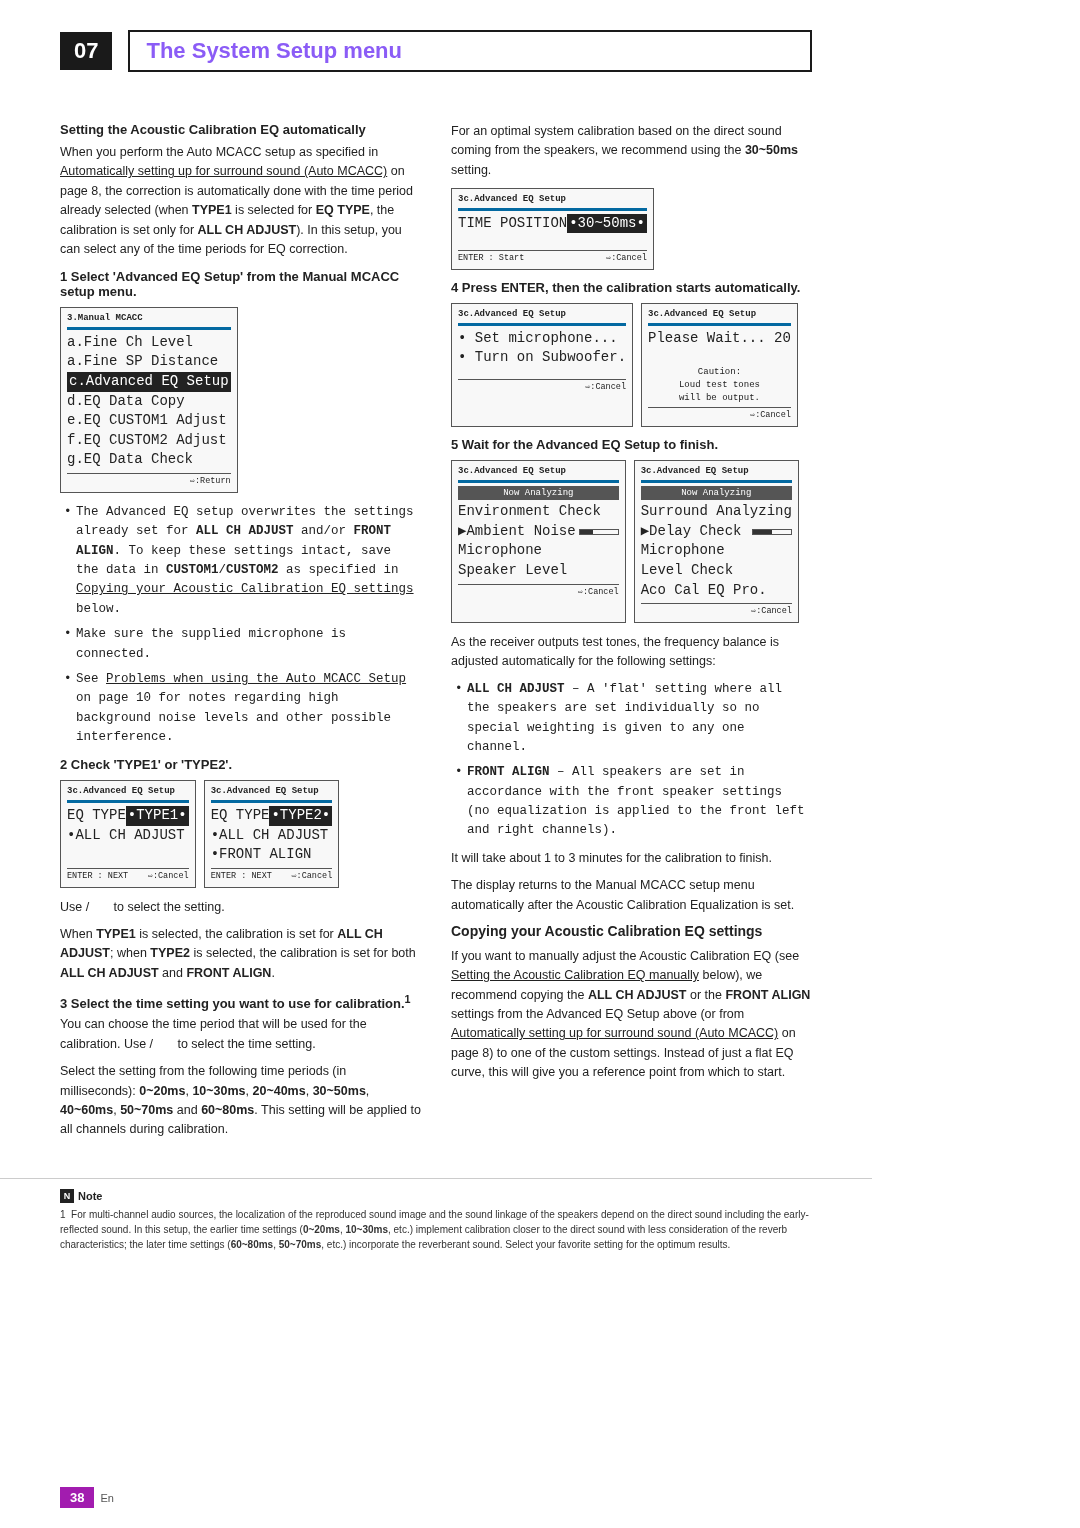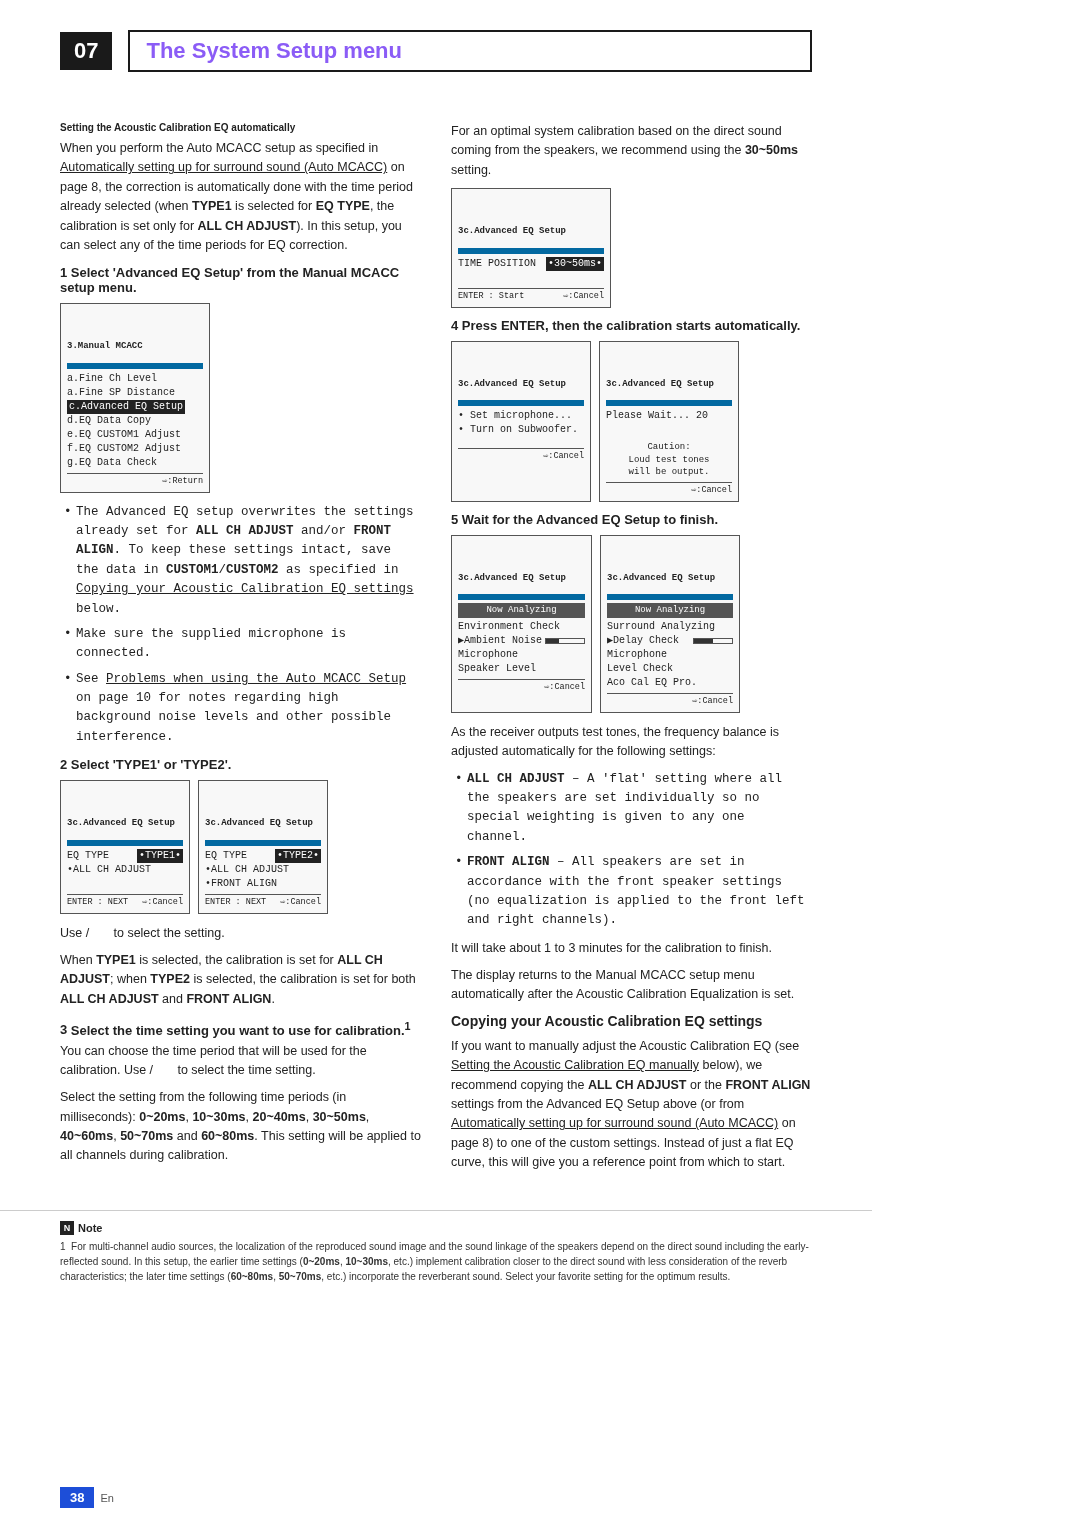--- a/index.html
+++ b/index.html
@@ -71,7 +71,7 @@
 
     
     .section-heading {
-      font-size: 10px;
+      font-size: 13px;
       font-weight: bold;
       margin-bottom: 6px;
     }

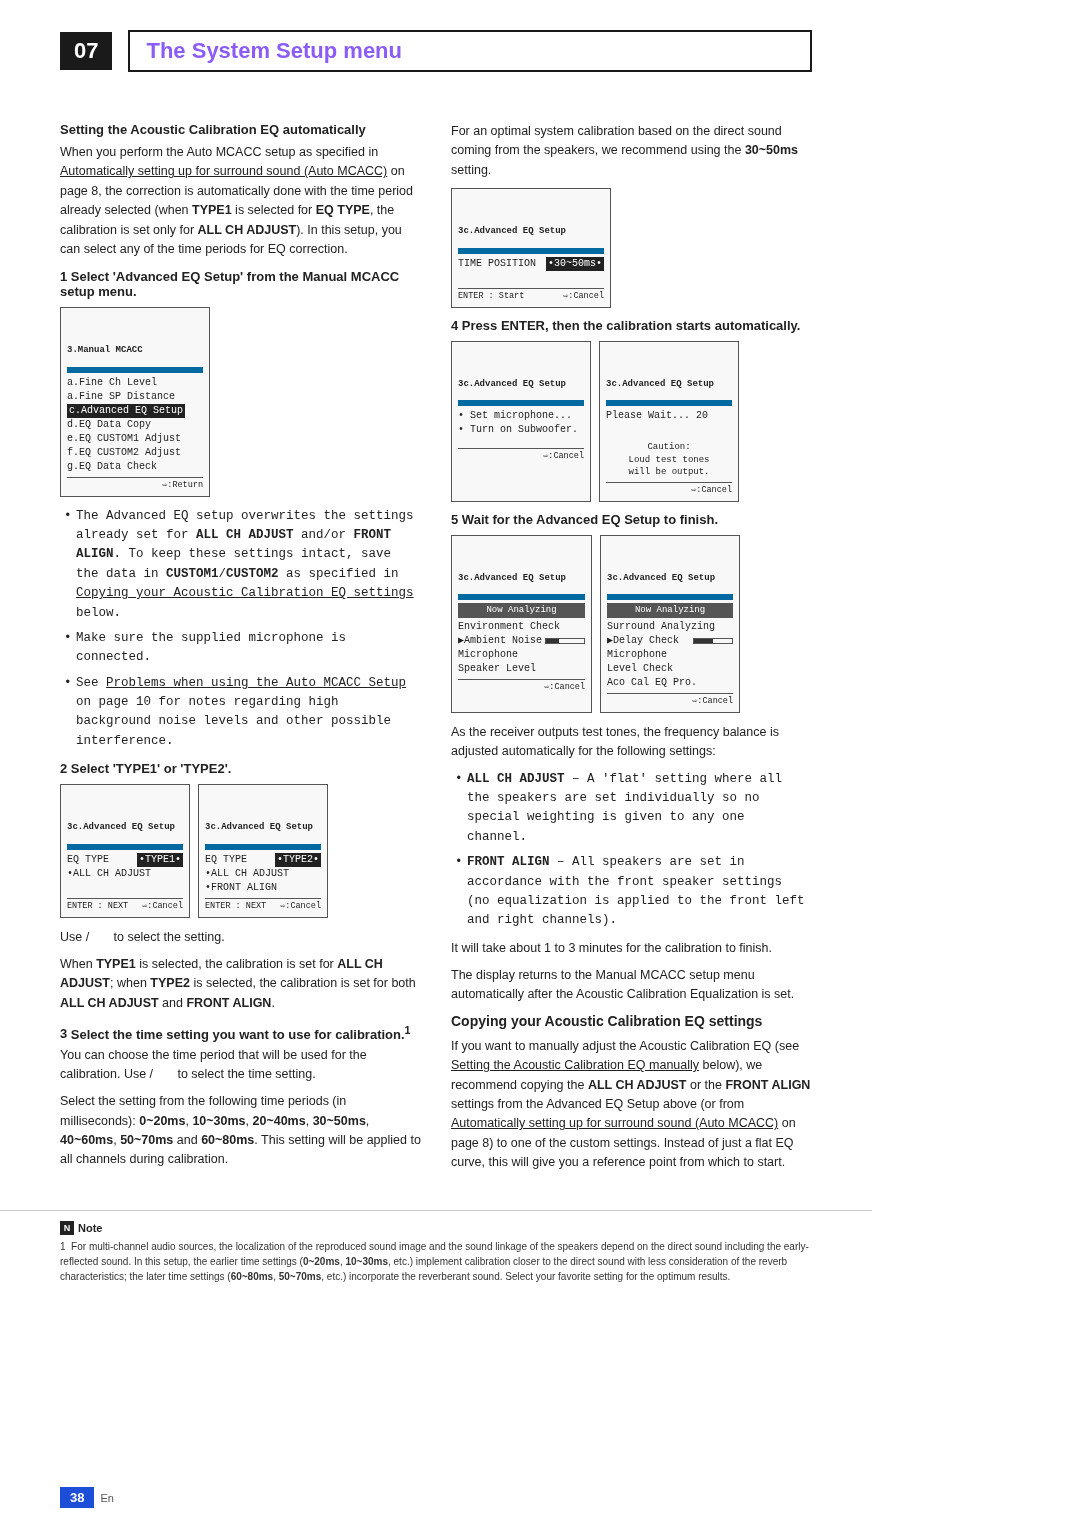--- a/index.html
+++ b/index.html
@@ -113,10 +113,9 @@
     .lcd-box .lcd-title {
       font-size: 9px;
       font-weight: bold;
-      border-bottom: 6px solid #0369a1;
+      border-bottom: 3px solid #0369a1;
       margin-bottom: 3px;
-      padding-bottom: 10px;
-      margin-top: 32px;
+      padding-bottom: 2px;
     }
 
     .lcd-box .lcd-row {

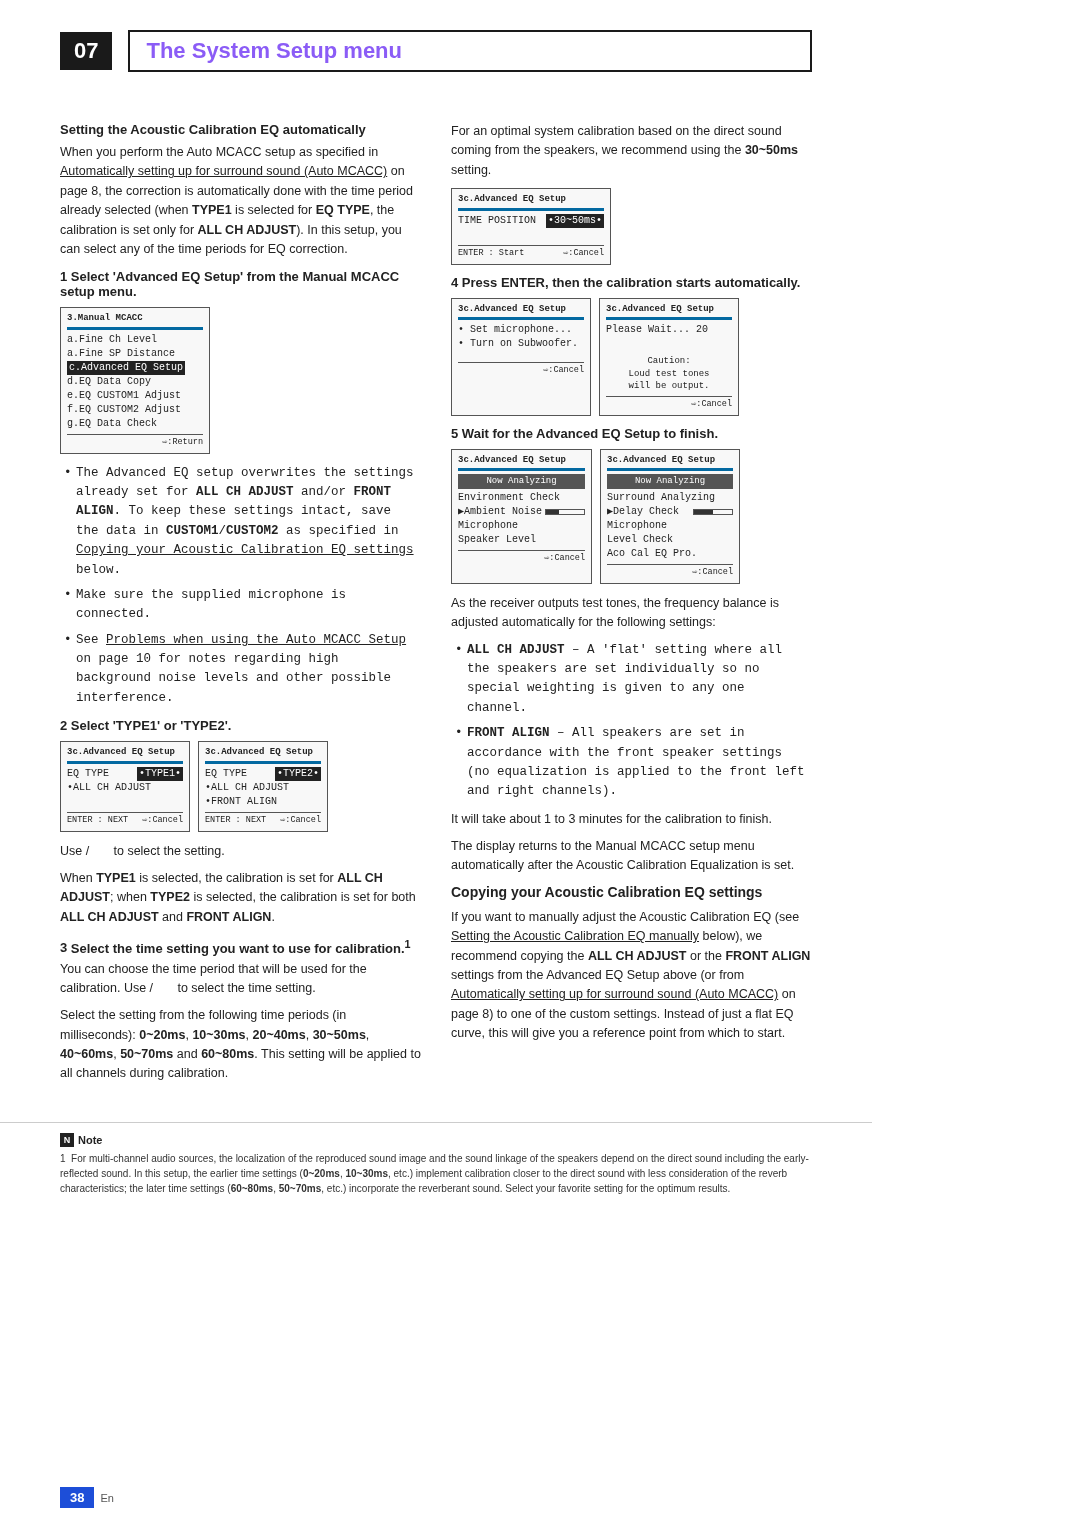--- a/index.html
+++ b/index.html
@@ -122,7 +122,7 @@
       display: flex;
       justify-content: space-between;
       align-items: center;
-      font-size: 10px;
+      font-size: 14px;
     }
 
     .lcd-box .lcd-row .selected {

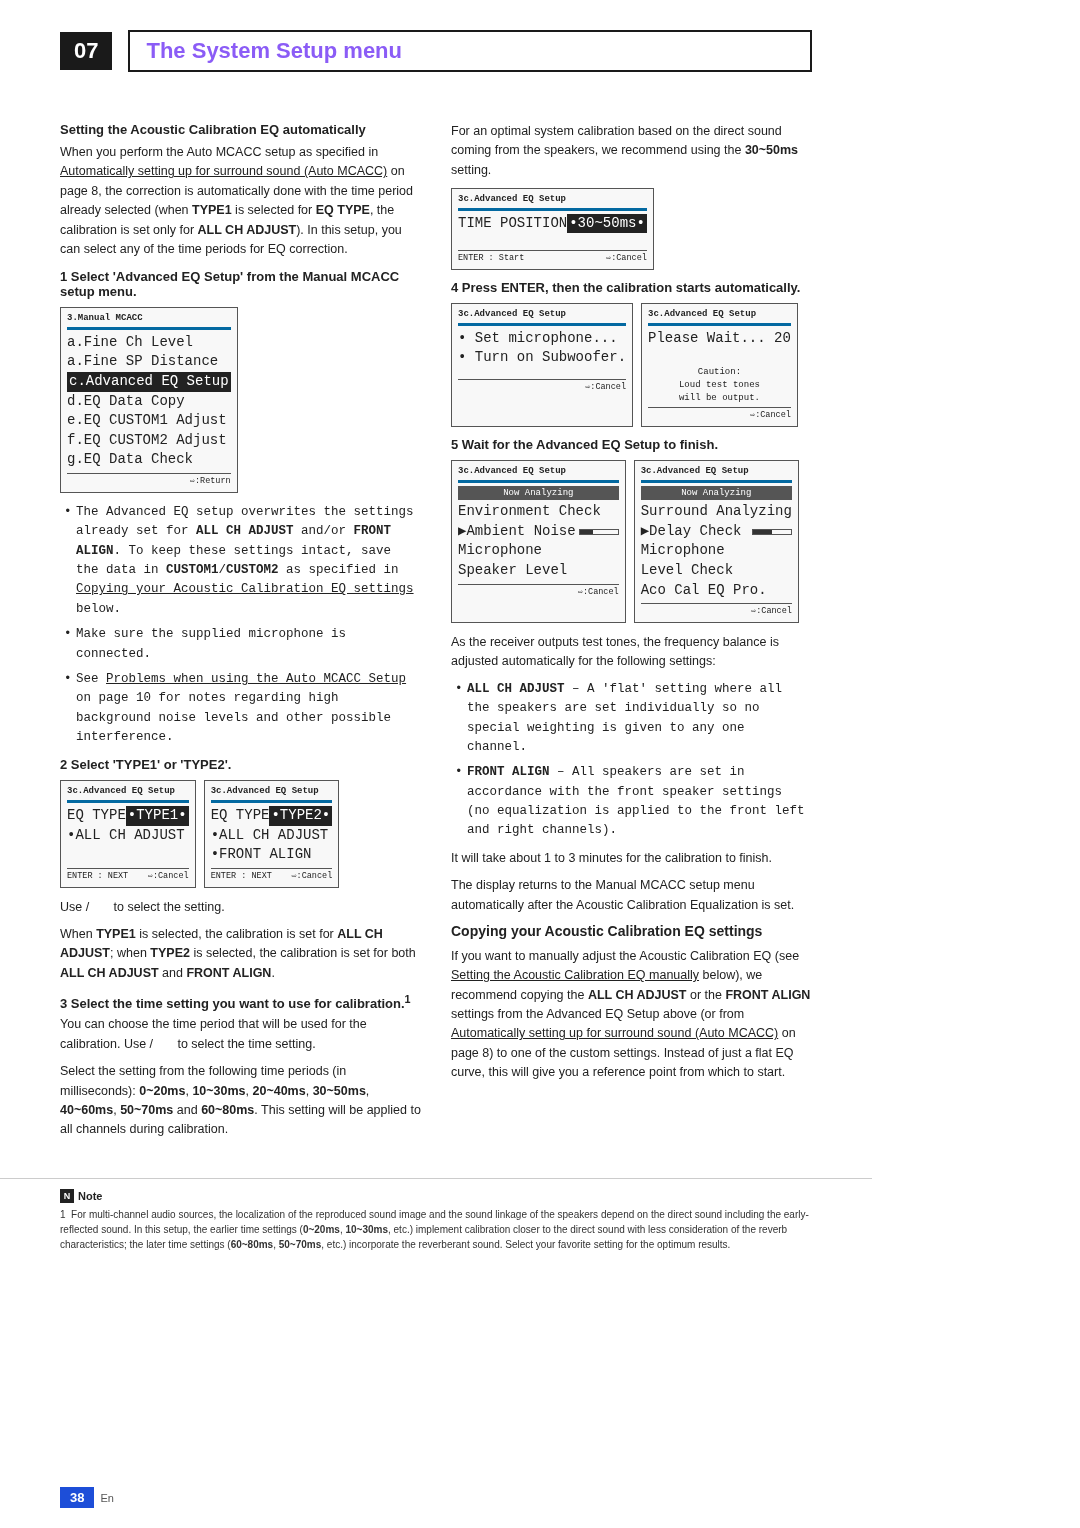--- a/index.html
+++ b/index.html
@@ -298,7 +298,7 @@
 
       <div class="numbered-step">
         <span class="step-num">2</span>
-        <span class="bold">  Select 'TYPE1' or 'TYPE2'.</span>
+        <span class="bold">  Check 'TYPE1' or 'TYPE2'.</span>
       </div>
 
       <div class="lcd-container">

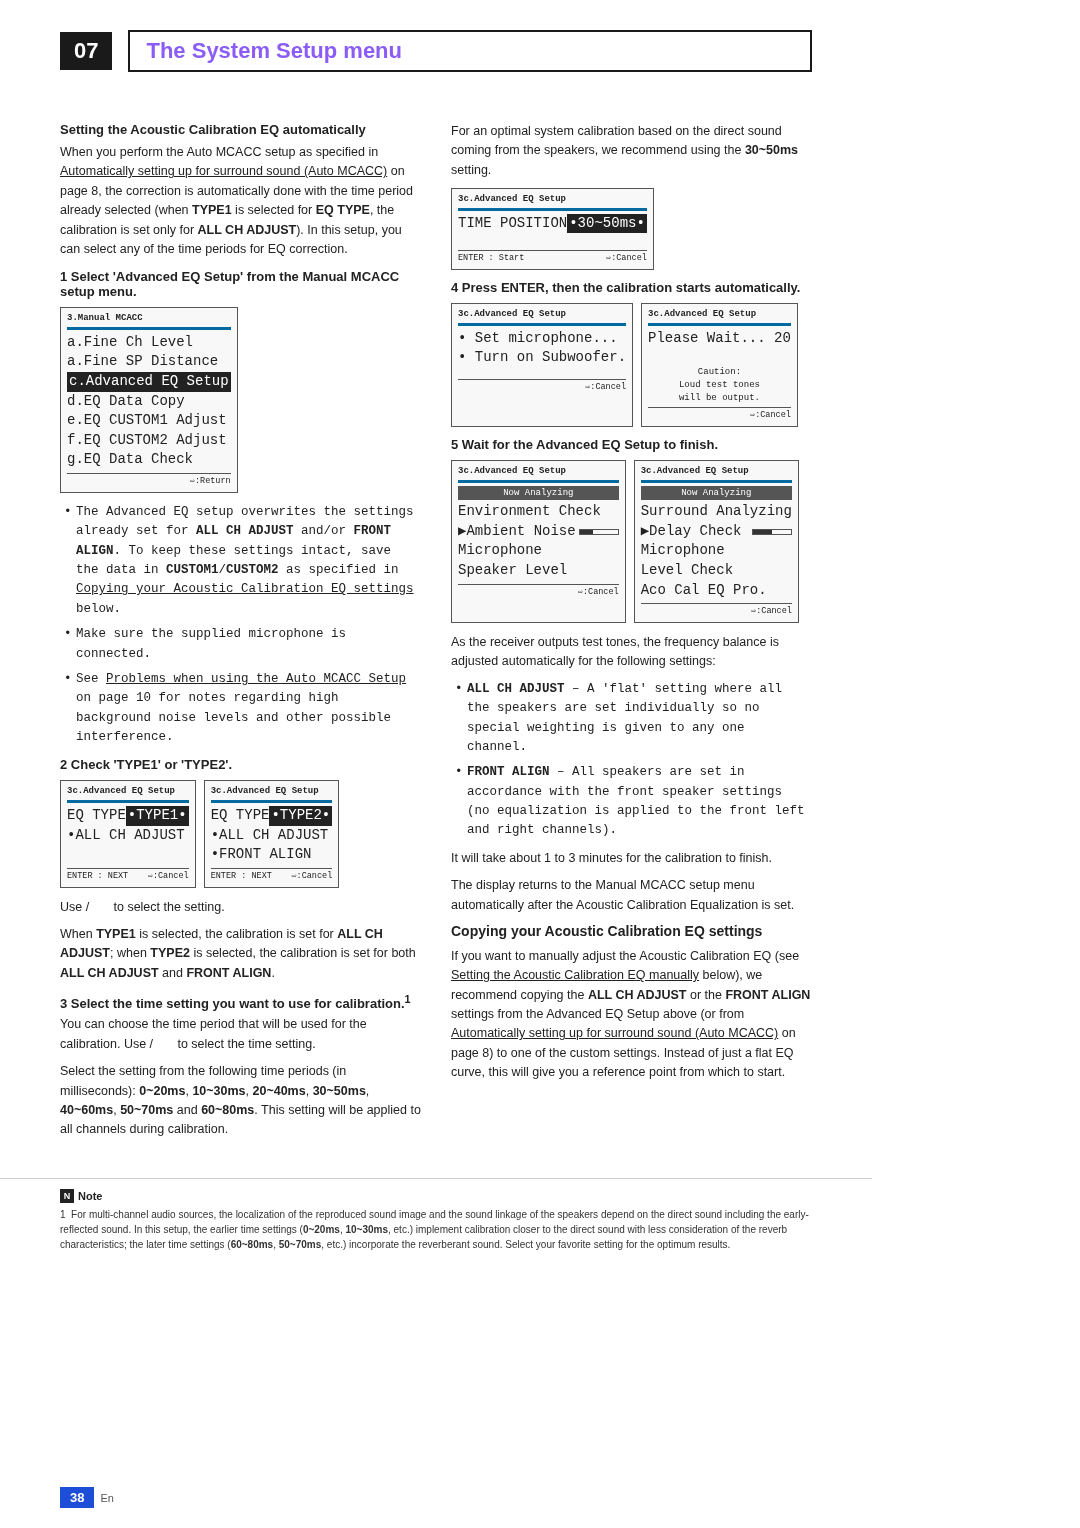--- a/index.html
+++ b/index.html
@@ -207,7 +207,7 @@
     }
 
     .page-number-box {
-      background: #1d4ed8;
+      background: #a21caf;
       color: #fff;
       font-size: 13px;
       font-weight: bold;

